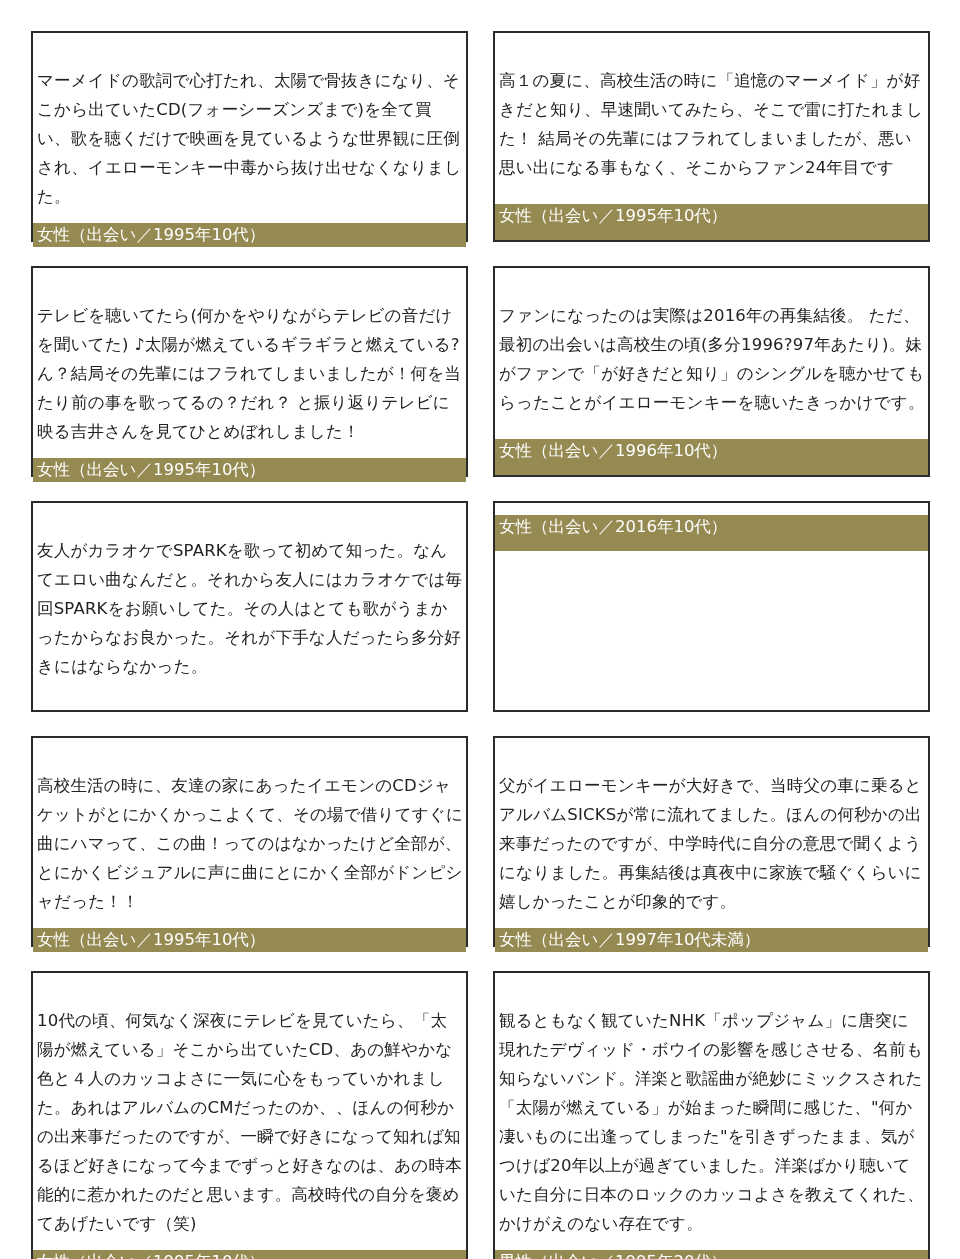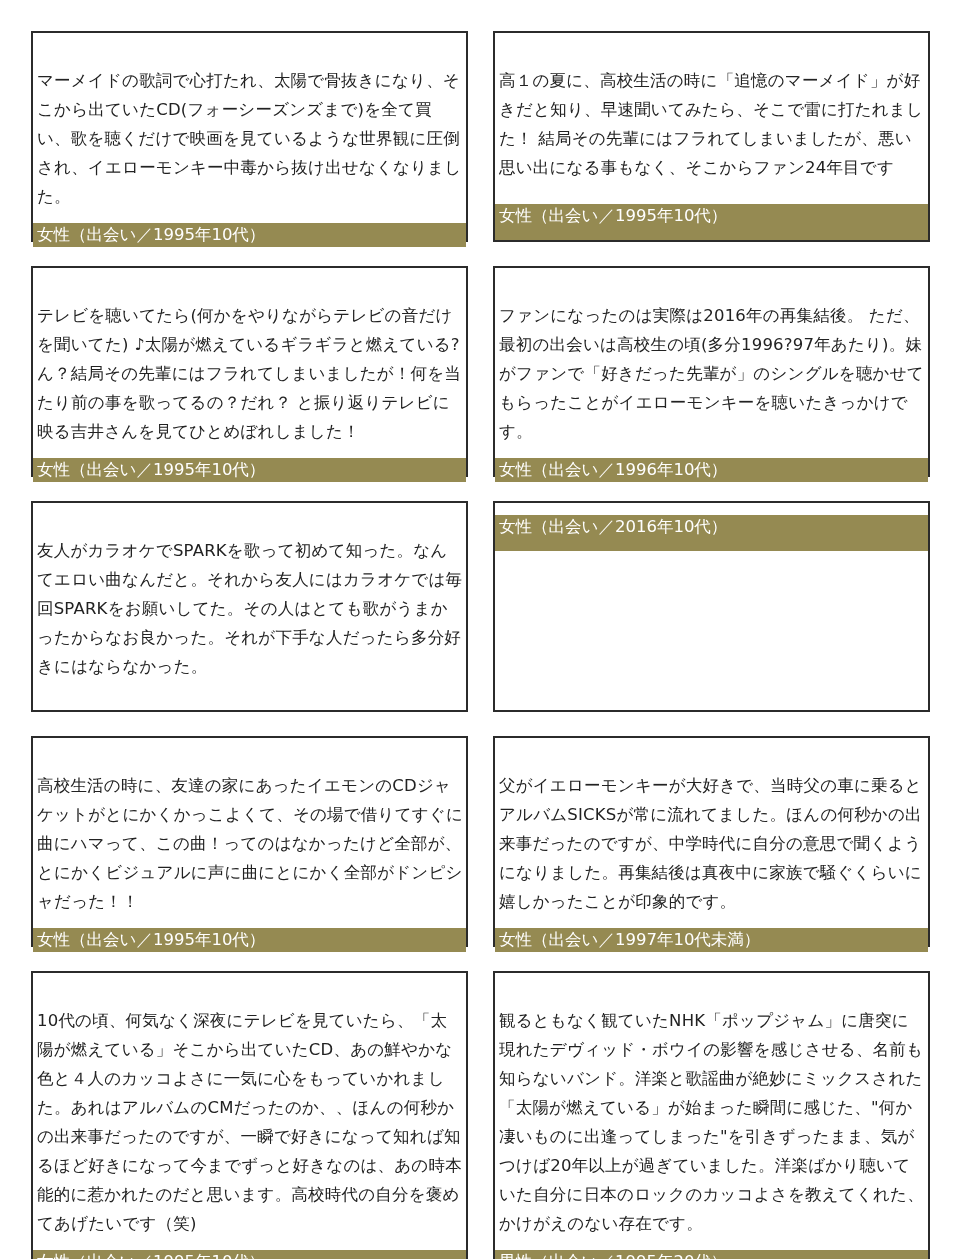--- a/index.html
+++ b/index.html
@@ -60,7 +60,7 @@
     <div class="card-footer">女性（出会い／1995年10代）</div>
   </div>
   <div class="card">
-    <div class="card-body">ファンになったのは実際は2016年の再集結後。 ただ、最初の出会いは高校生の頃(多分1996?97年あたり)。妹がファンで「好きだった先輩が」のシングルを聴かせてもらったことがイエローモンキーを聴いたきっかけです。</div>
+    <div class="card-body">ファンになったのは実際は2016年の再集結後。 ただ、最初の出会いは高校生の頃(多分1996?97年あたり)。妹がファンで「が好きだと知り」のシングルを聴かせてもらったことがイエローモンキーを聴いたきっかけです。</div>
     <div class="card-footer">女性（出会い／1996年10代）</div>
   </div>
   <div class="card">

